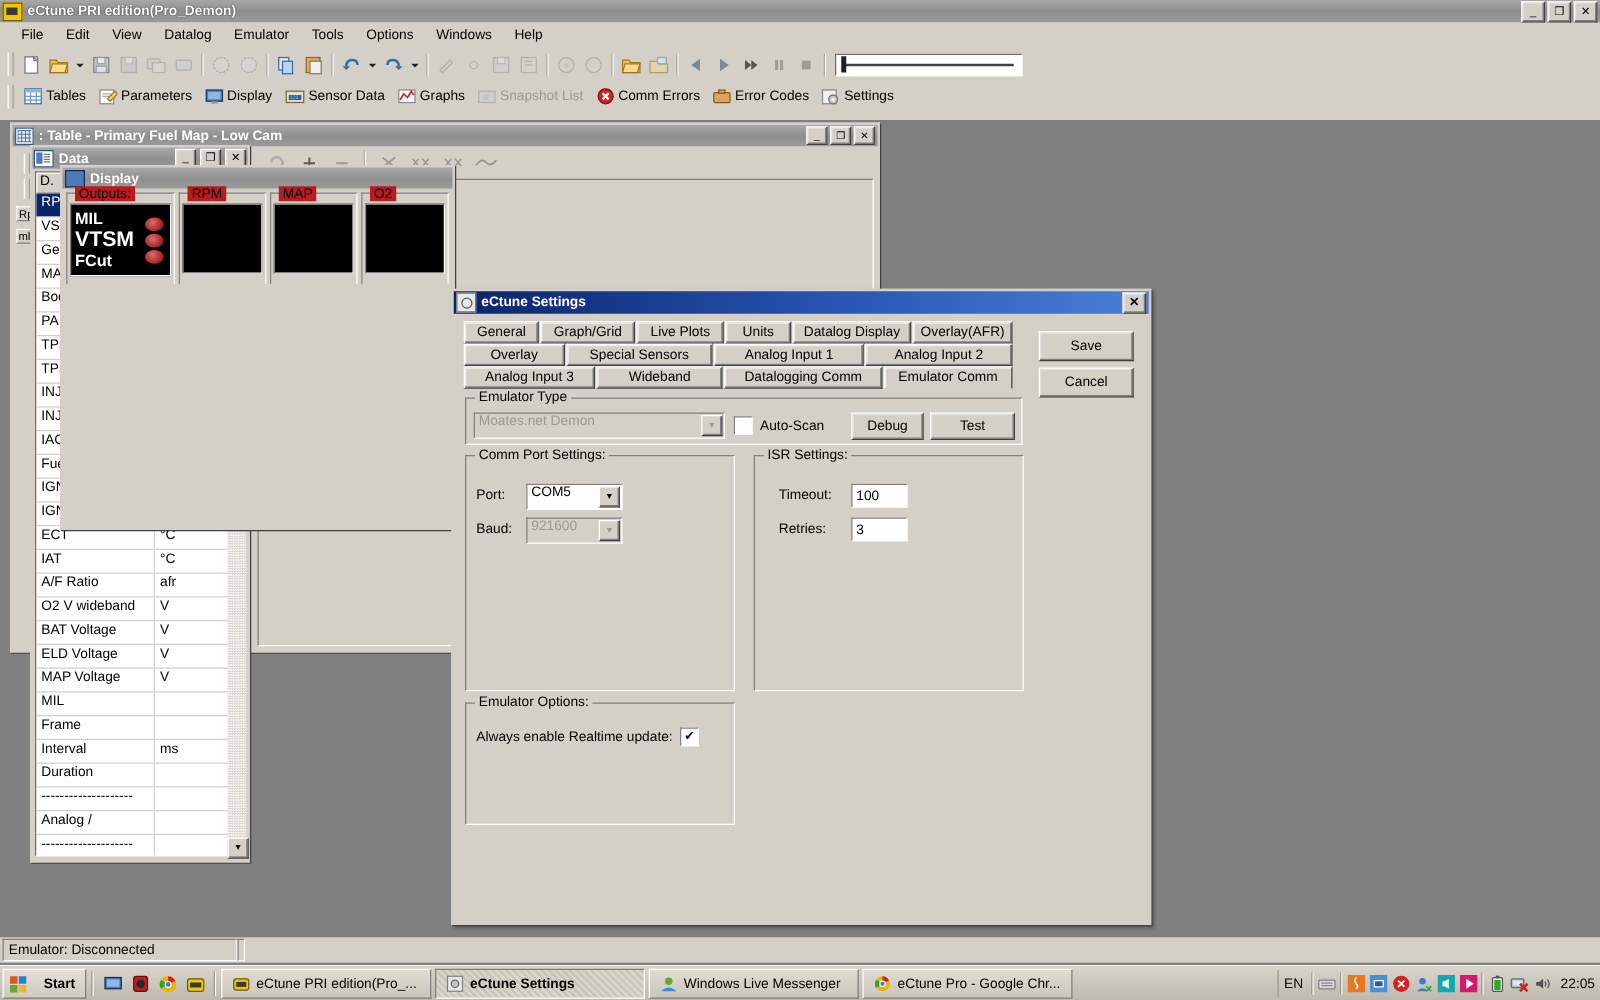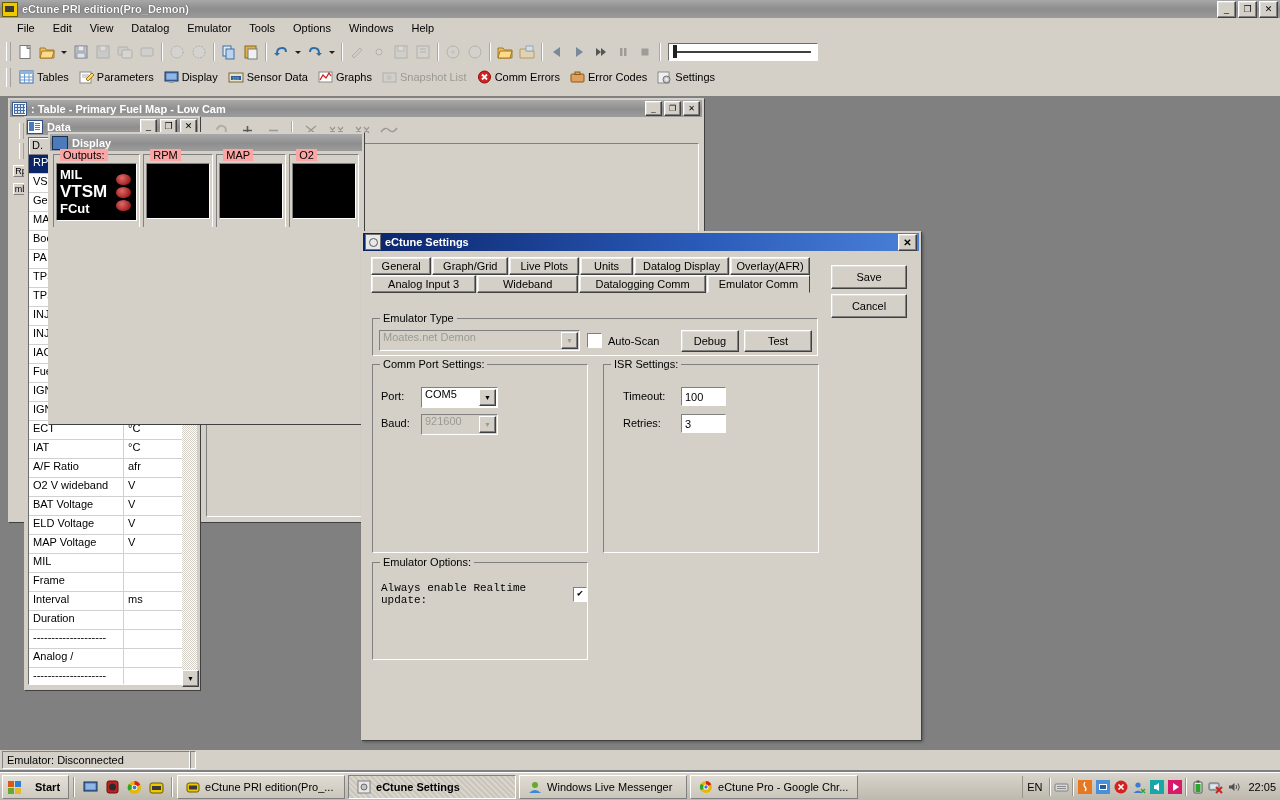--- a/index.html
+++ b/index.html
@@ -99,7 +99,7 @@
   .mon:after{content:"";position:absolute;left:3px;bottom:-3px;width:7px;height:2px;background:#9a9a9a;}
   #dispbody{position:absolute;left:0;top:17px;right:0;height:76px;background:#d4d0c8;display:flex;gap:3px;padding:3px;}
   .gbox{border:1px solid;border-color:#808080 #fff #fff #808080;position:relative;padding-top:7px;}
-  .gbox > .lg{position:absolute;top:-6px;left:6px;background:#fca5a5;padding:0 3px;font-size:11px;}
+  .gbox > .lg{position:absolute;top:-6px;left:6px;background:#b91c1c;padding:0 3px;font-size:11px;}
   .blackpanel{background:#000;border:1px solid;border-color:#808080 #fff #fff #808080;}
   .led{width:15px;height:11px;border-radius:50%;
        background:radial-gradient(circle at 40% 35%,#e06a6a,#a02020 70%,#7a1515);}

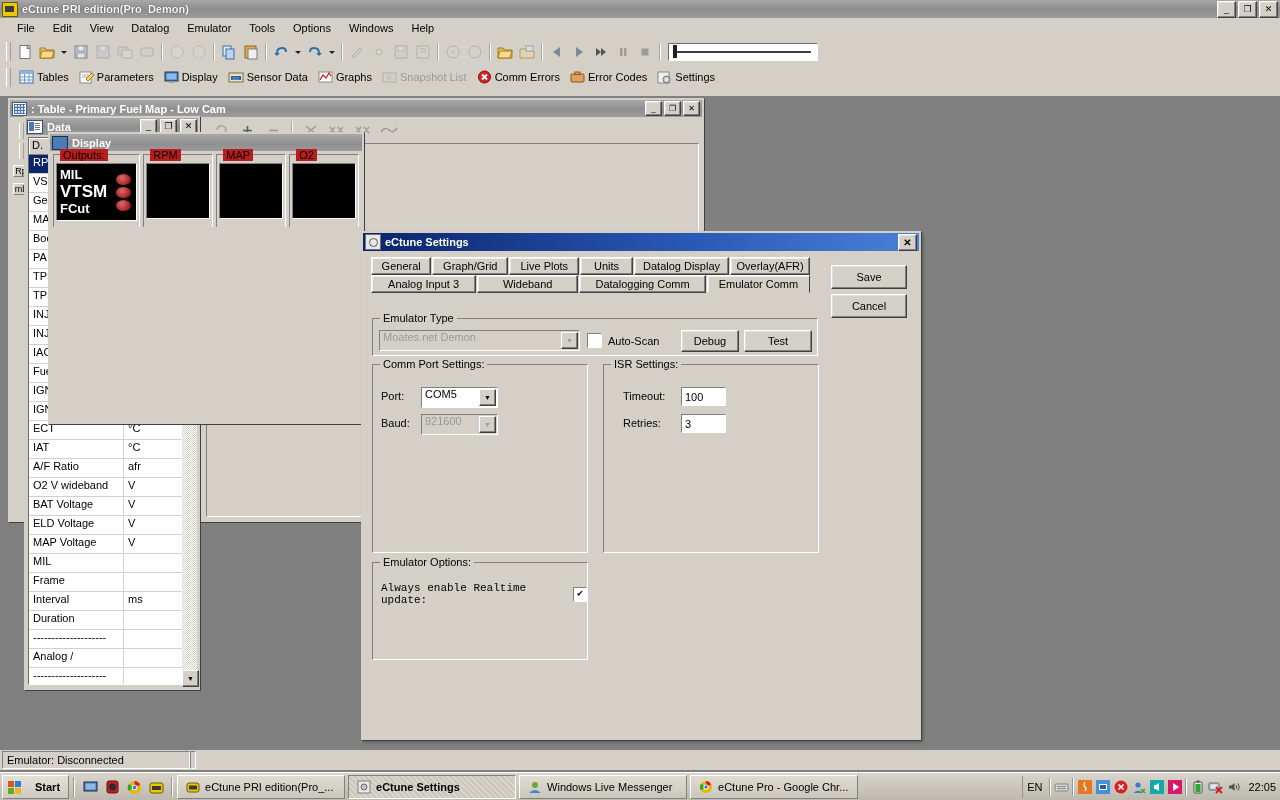--- a/index.html
+++ b/index.html
@@ -695,6 +695,12 @@
           <div class="tab" style="width:80px">Overlay(AFR)</div>
         </div>
         <div class="tabrow">
+          <div class="tab" style="width:80px">Overlay</div>
+          <div class="tab" style="width:118px">Special Sensors</div>
+          <div class="tab" style="width:120px">Analog Input 1</div>
+          <div class="tab" style="width:118px">Analog Input 2</div>
+        </div>
+        <div class="tabrow">
           <div class="tab" style="width:106px">Analog Input 3</div>
           <div class="tab" style="width:102px">Wideband</div>
           <div class="tab" style="width:128px">Datalogging Comm</div>

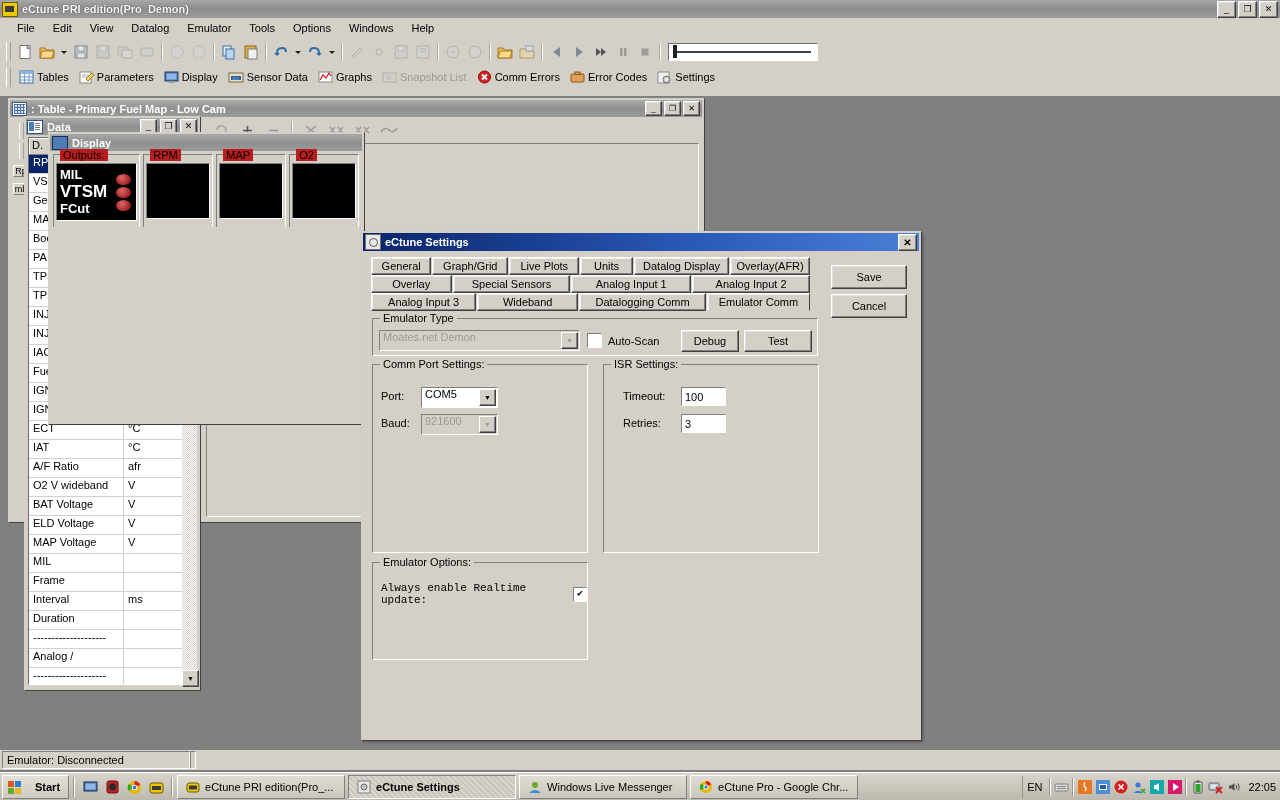--- a/index.html
+++ b/index.html
@@ -749,7 +749,7 @@
 
       <div class="grp" style="left:9px;top:329px;width:214px;height:96px;">
         <span class="lg">Emulator Options:</span>
-        <div style="position:absolute;left:8px;top:19px;display:flex;align-items:center;gap:6px;font-family:Liberation Mono, monospace;">
+        <div style="position:absolute;left:8px;top:19px;display:flex;align-items:center;gap:6px;">
           <span style="font-size:11px;">Always enable Realtime update:</span>
           <span class="cbx">✔</span>
         </div>

